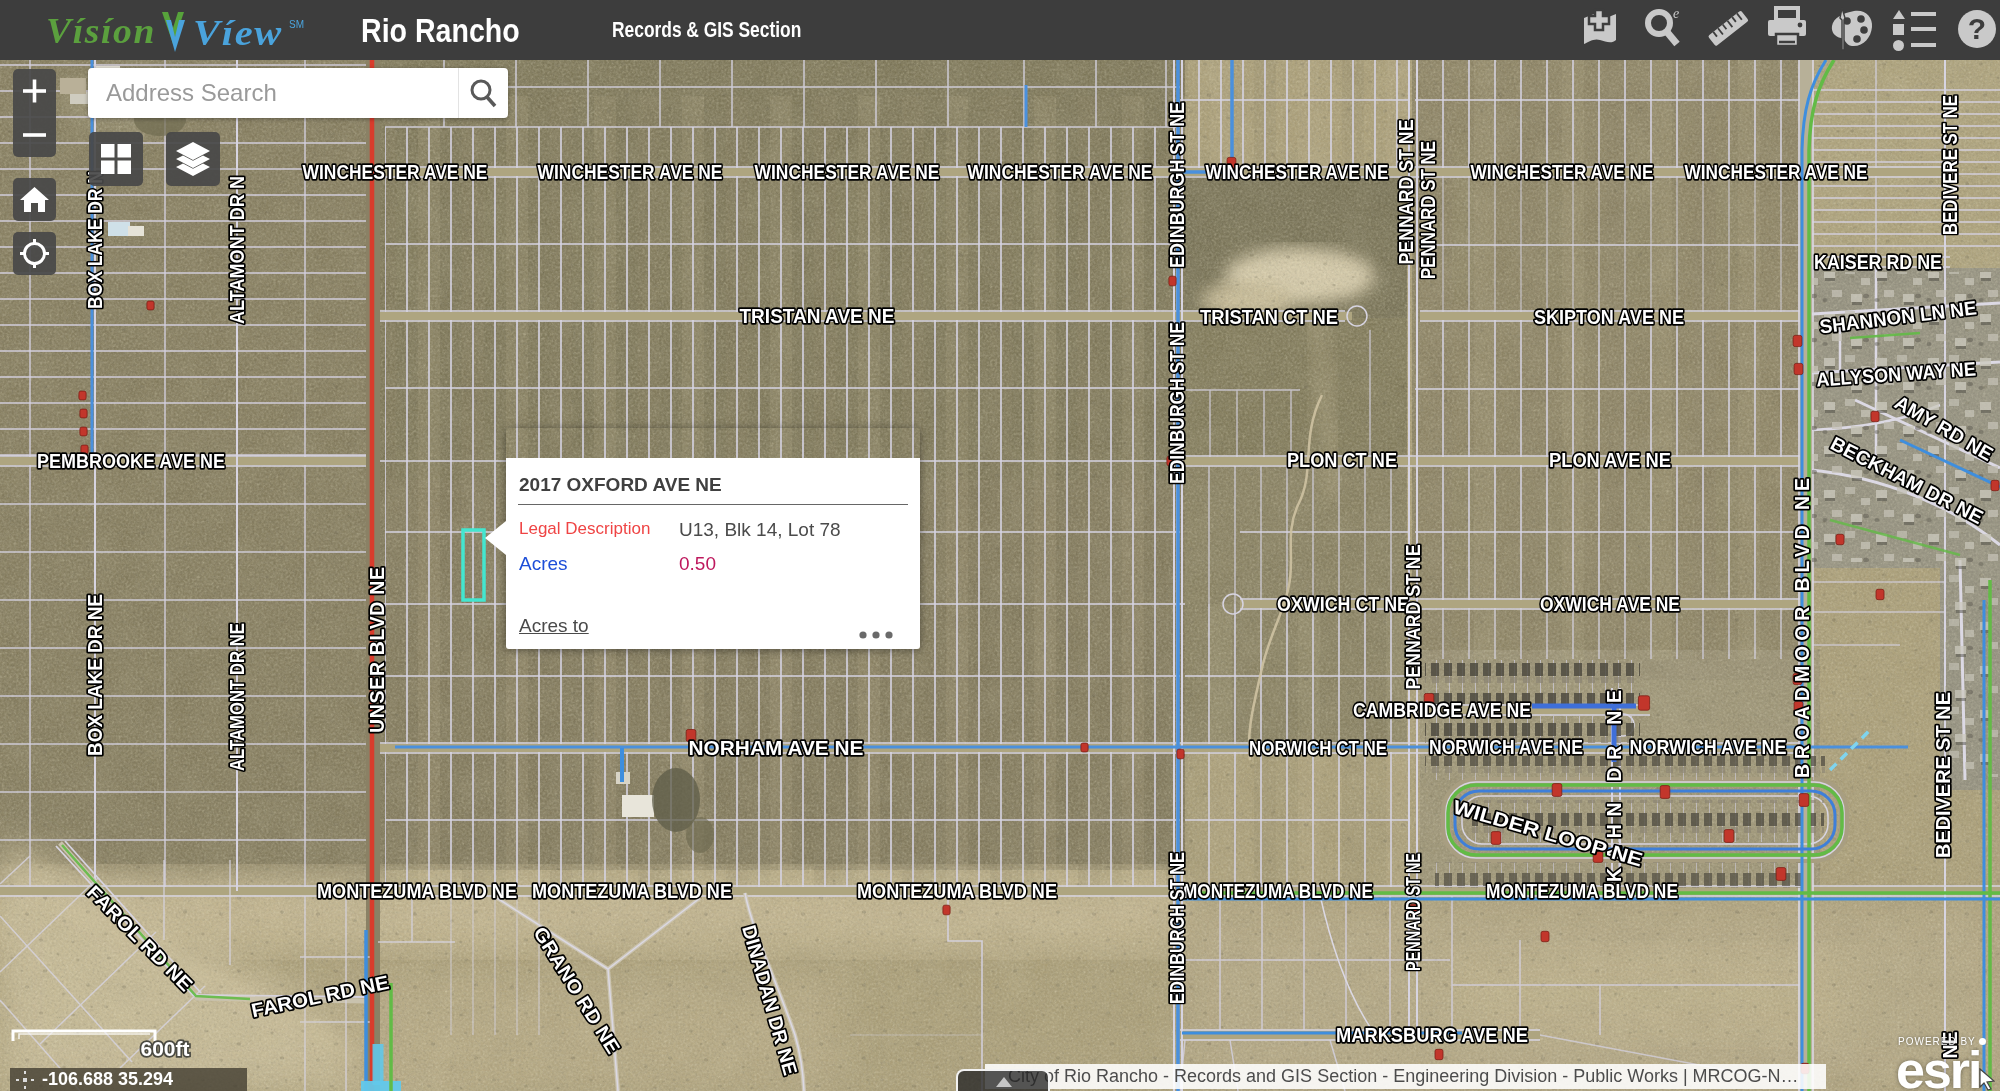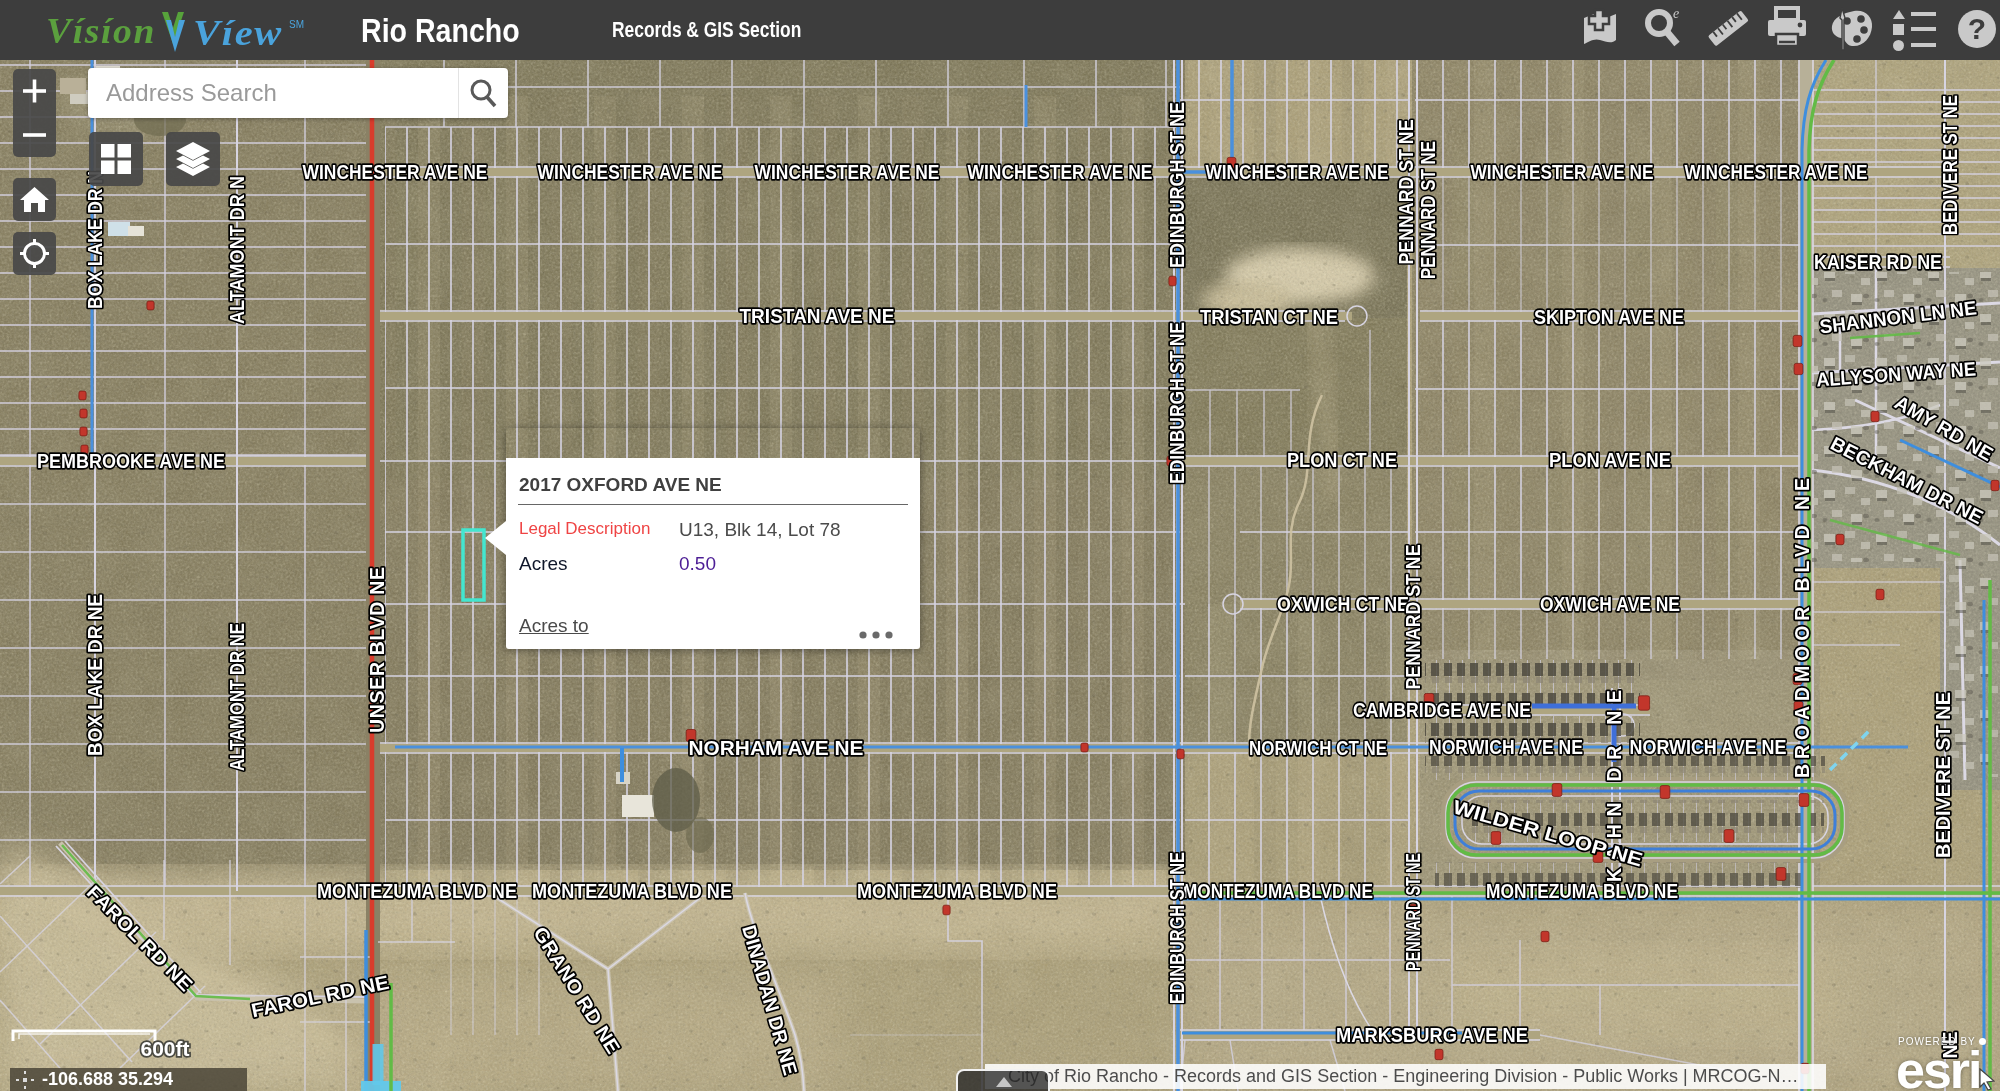--- a/index.html
+++ b/index.html
@@ -707,7 +707,7 @@
 
     <div style="position:absolute;left:13px;top:61px;font-size:17px;color:#ef4444;">Legal Description</div>
     <div style="position:absolute;left:173px;top:61px;font-size:19px;color:#4b4b4b;">U13, Blk 14, Lot 78</div>
-    <div style="position:absolute;left:13px;top:95px;font-size:19px;color:#0f172a;">Acres</div>
+    <div style="position:absolute;left:13px;top:95px;font-size:19px;color:#1d4ed8;">Acres</div>
     <div style="position:absolute;left:173px;top:95px;font-size:19px;color:#4c1d95;">0.50</div>
 
     <div style="position:absolute;left:13px;top:157px;font-size:19px;color:#4a4a4a;text-decoration:underline;">Acres to</div>

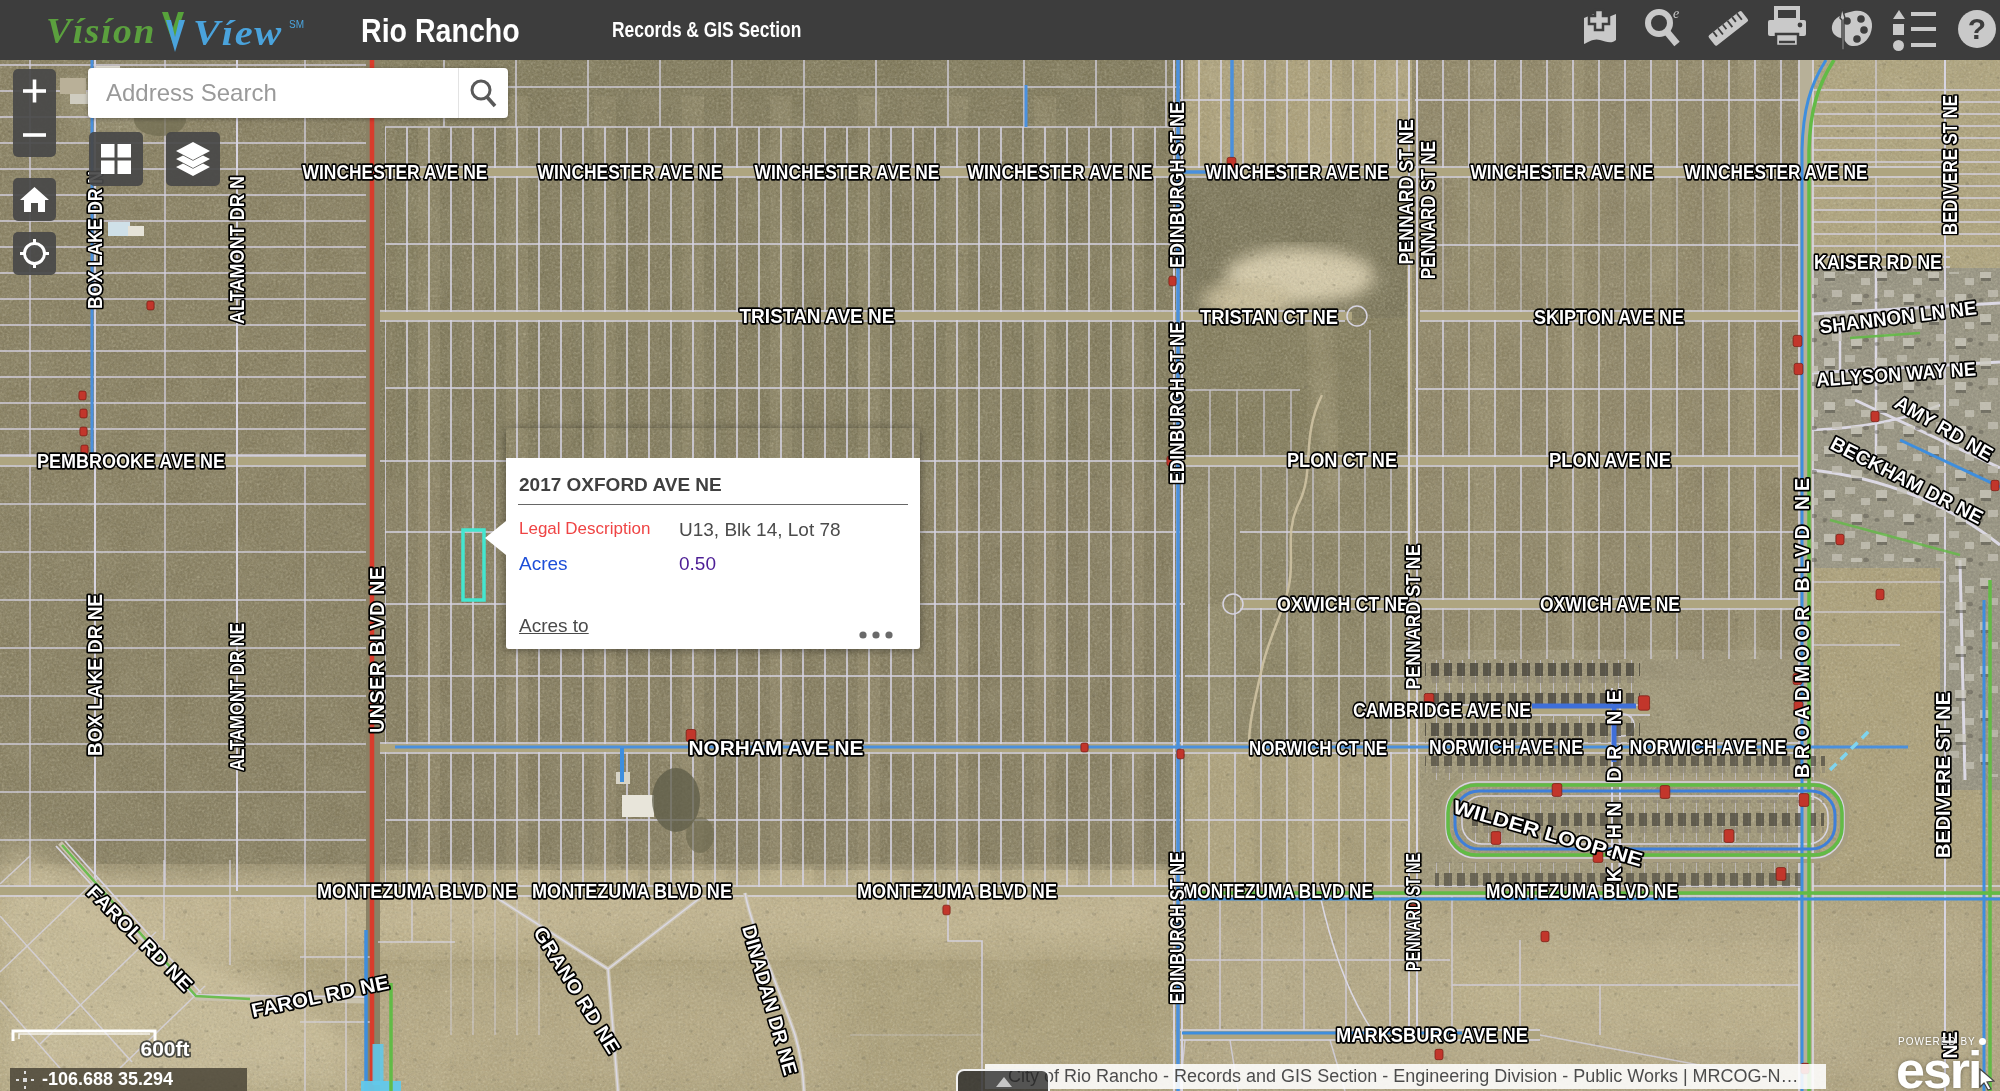--- a/index.html
+++ b/index.html
@@ -708,7 +708,7 @@
     <div style="position:absolute;left:13px;top:61px;font-size:17px;color:#ef4444;">Legal Description</div>
     <div style="position:absolute;left:173px;top:61px;font-size:19px;color:#4b4b4b;">U13, Blk 14, Lot 78</div>
     <div style="position:absolute;left:13px;top:95px;font-size:19px;color:#1d4ed8;">Acres</div>
-    <div style="position:absolute;left:173px;top:95px;font-size:19px;color:#4c1d95;">0.50</div>
+    <div style="position:absolute;left:173px;top:95px;font-size:19px;color:#be185d;">0.50</div>
 
     <div style="position:absolute;left:13px;top:157px;font-size:19px;color:#4a4a4a;text-decoration:underline;">Acres to</div>
 

